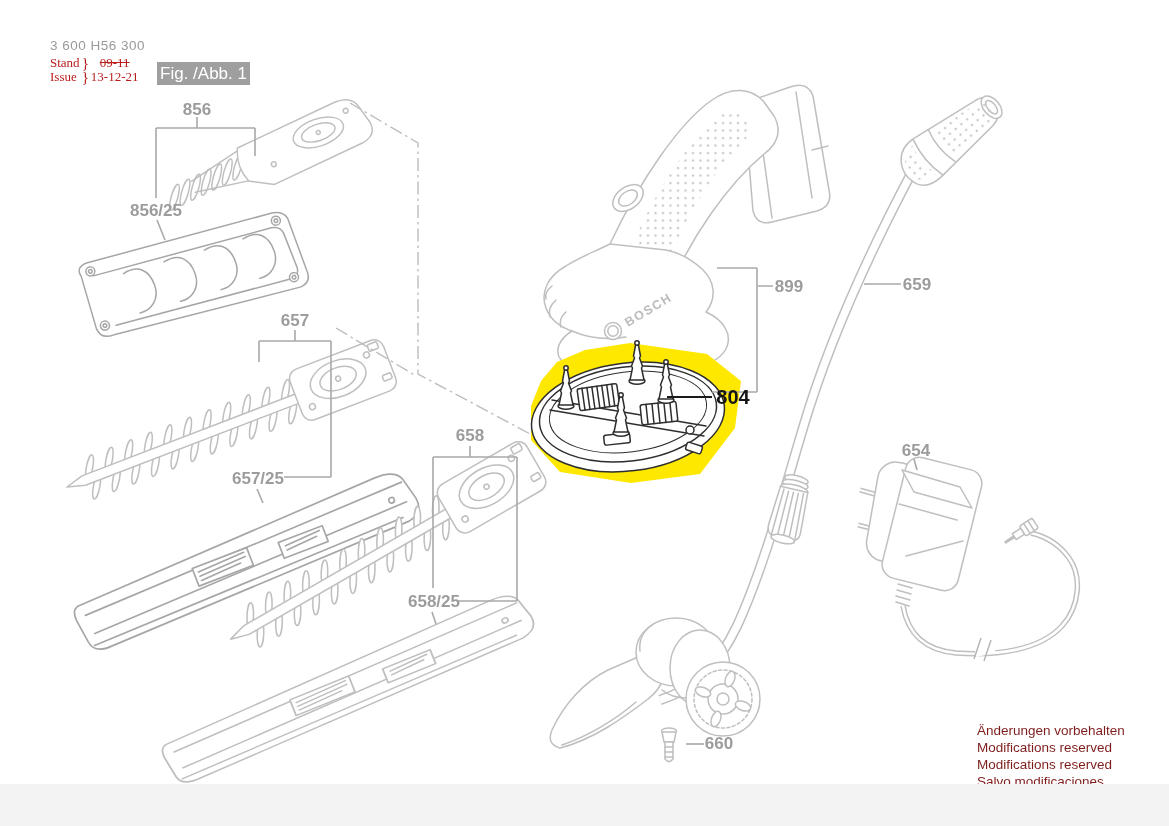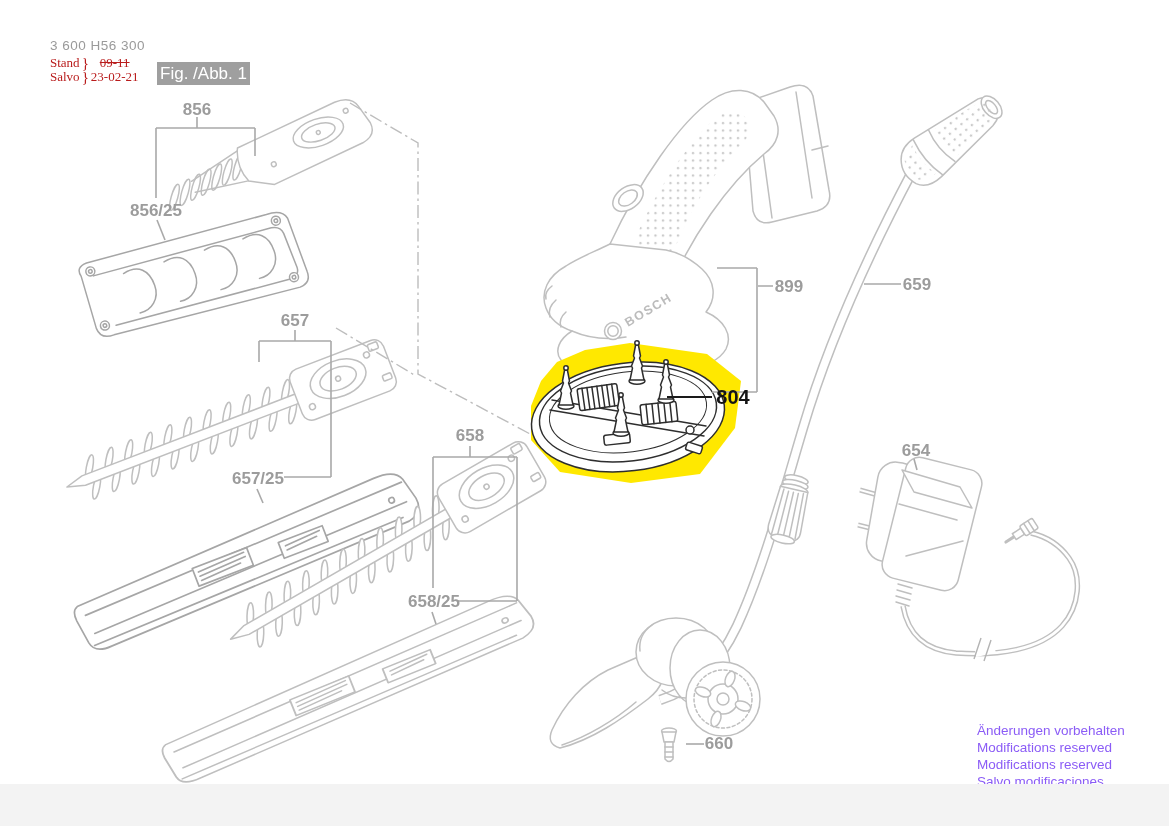--- a/index.html
+++ b/index.html
@@ -40,7 +40,7 @@
         <td class="old">09-11</td>
       </tr>
       <tr>
-        <td>Salvo</td>
+        <td>Issue</td>
         <td class="brace">}</td>
         <td>23-02-21</td>
       </tr>

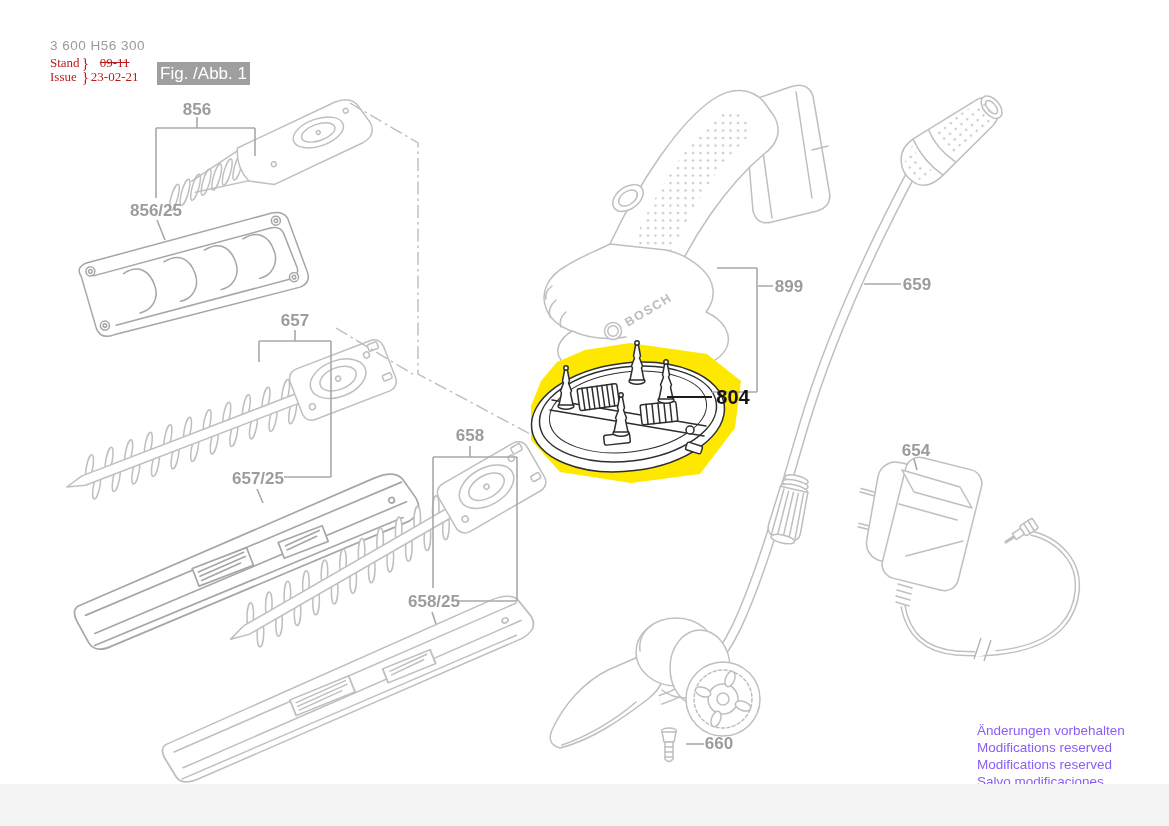--- a/index.html
+++ b/index.html
@@ -42,7 +42,7 @@
       <tr>
         <td>Issue</td>
         <td class="brace">}</td>
-        <td>23-02-21</td>
+        <td>13-12-21</td>
       </tr>
     </tbody>
       </table>

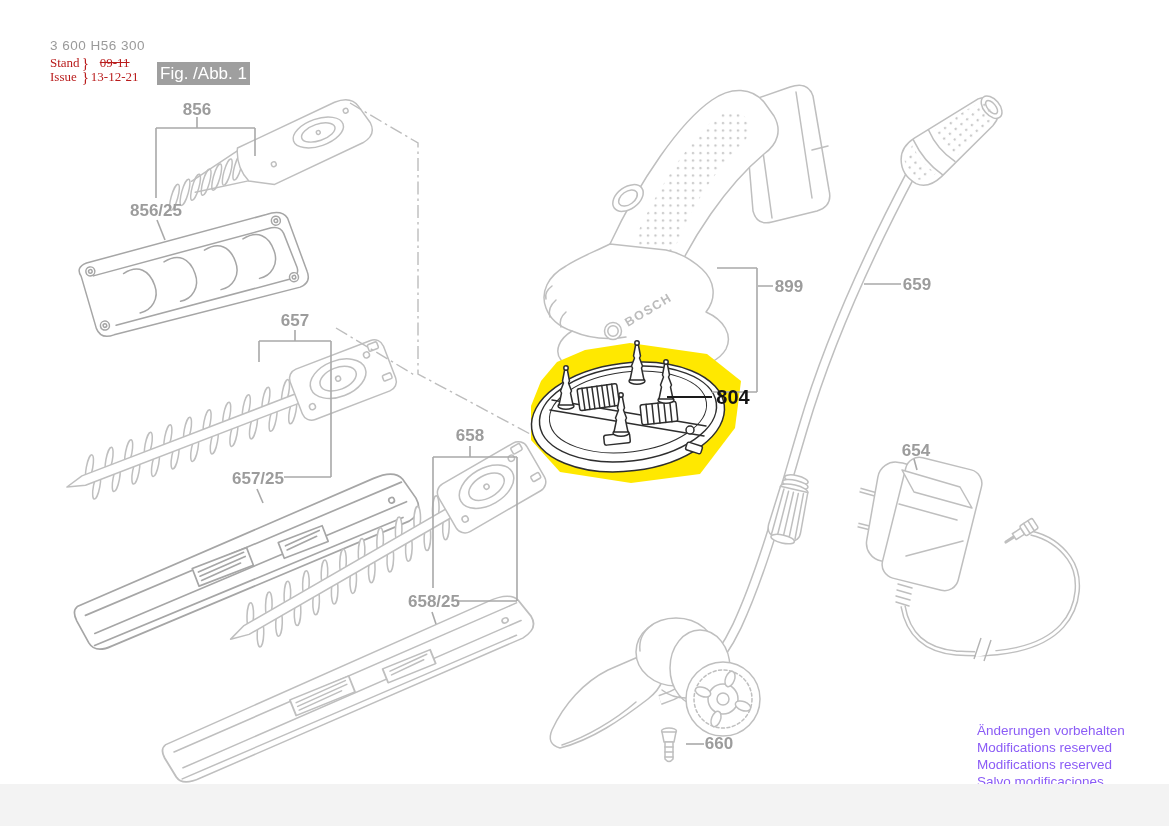--- a/index.html
+++ b/index.html
@@ -13,7 +13,7 @@
   .old{text-decoration:line-through;text-align:center;}
   .figbox{position:absolute;left:157px;top:62px;width:93px;height:23px;background:#9f9f9f;
           color:#ffffff;font-size:17px;font-weight:normal;line-height:23px;text-align:center;}
-  .footer{position:absolute;left:977px;top:722px;color:#8b5cf6;font-size:13.5px;line-height:17px;}
+  .footer{position:absolute;left:977px;top:722px;color:#7f1d1d;font-size:13.5px;line-height:17px;}
   svg text.plbl{font-family:"Liberation Sans",sans-serif;font-size:17px;font-weight:bold;fill:#9c9c9c;}
   svg text.sel{font-family:"Liberation Sans",sans-serif;font-size:20px;font-weight:bold;fill:#141414;}
   svg text.brand{font-family:"Liberation Sans",sans-serif;font-size:12.5px;font-weight:bold;

